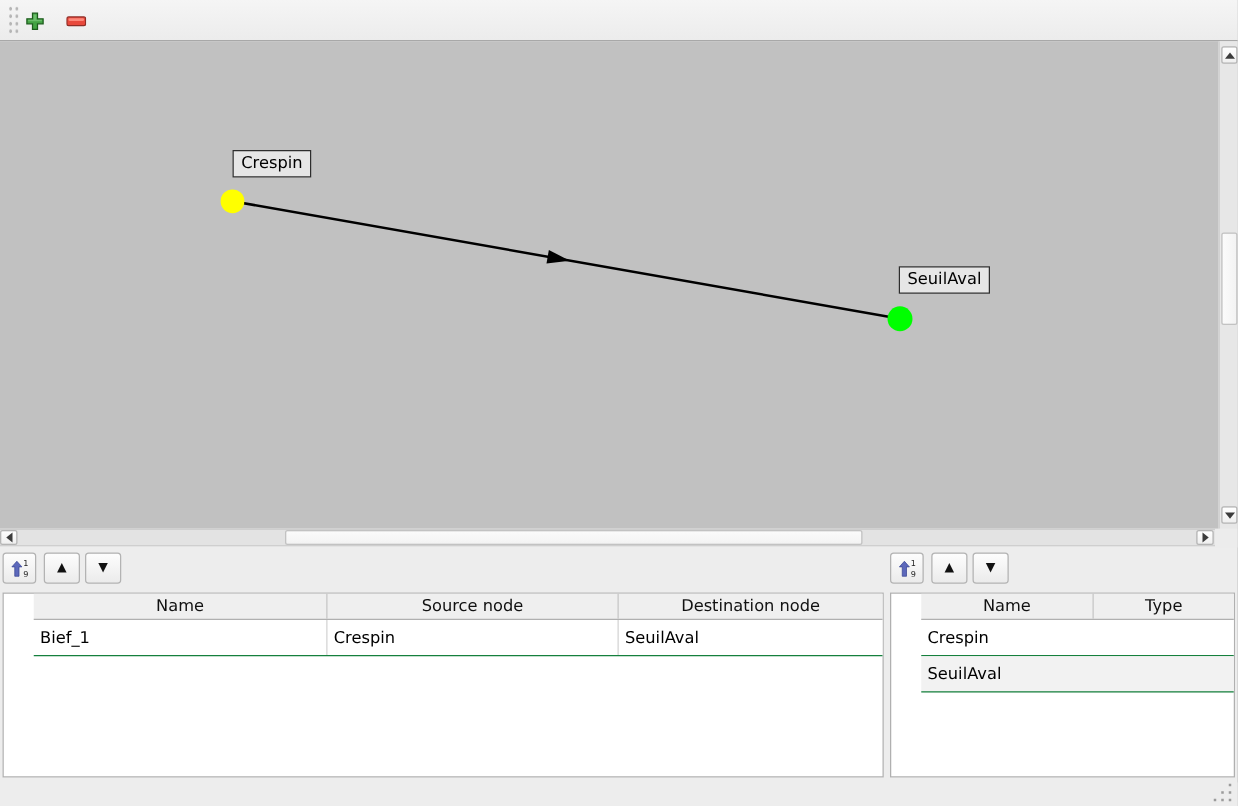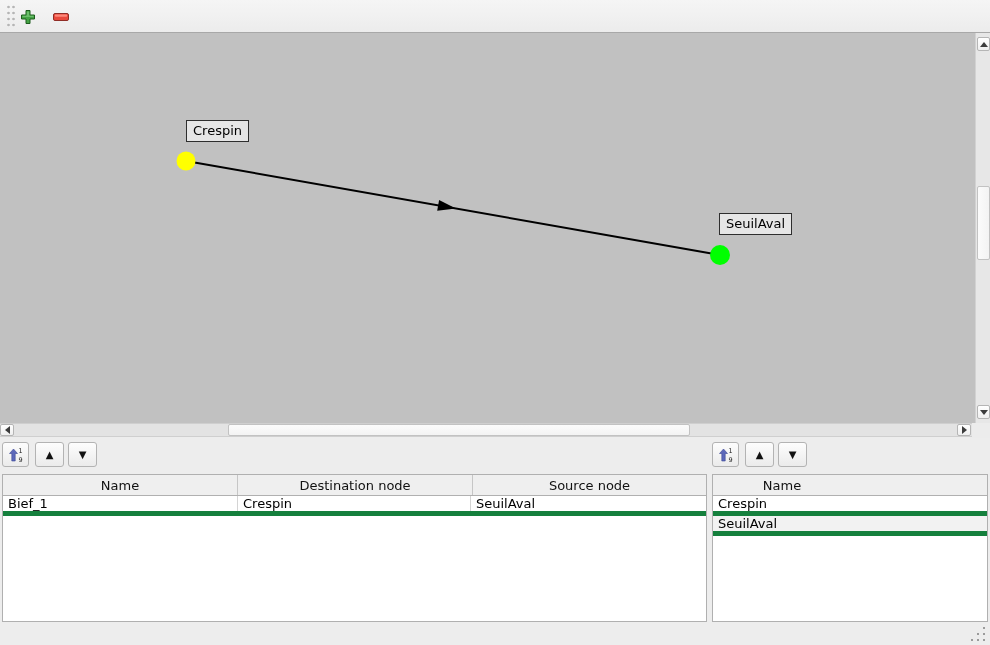--- a/index.html
+++ b/index.html
@@ -107,7 +107,7 @@
   
   .dtable {
     position: absolute; top: 474px; height: 148px;
-    background: #ffffff; border: 1px solid #b0b0b0;
+    background: #ffffff; border: 1px solid #b0b0b0; padding-left: 24px;
   }
   .dtable-reaches { left: 2px;   width: 705px; }
   .dtable-nodes   { left: 712px; width: 276px; }

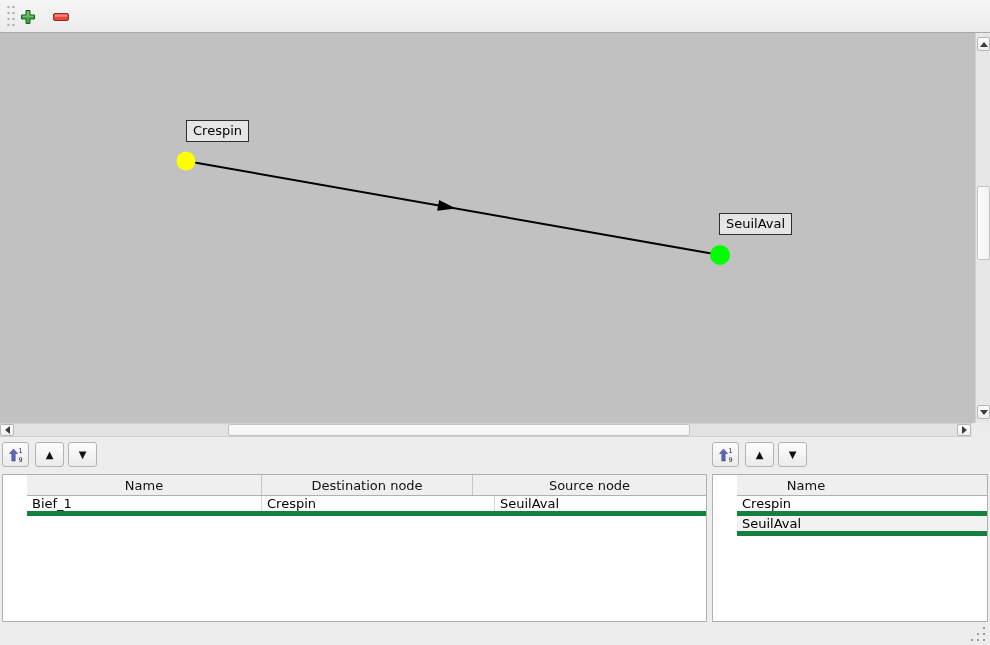--- a/index.html
+++ b/index.html
@@ -231,8 +231,8 @@
 <div class="dtable dtable-reaches">
   <div class="thead">
     <div class="th col-name3">Name</div>
+    <div class="th col-src">Source node</div>
     <div class="th col-dst">Destination node</div>
-    <div class="th col-src">Source node</div>
   </div>
   <div class="trow">
     <div class="td col-name3">Bief_1</div>

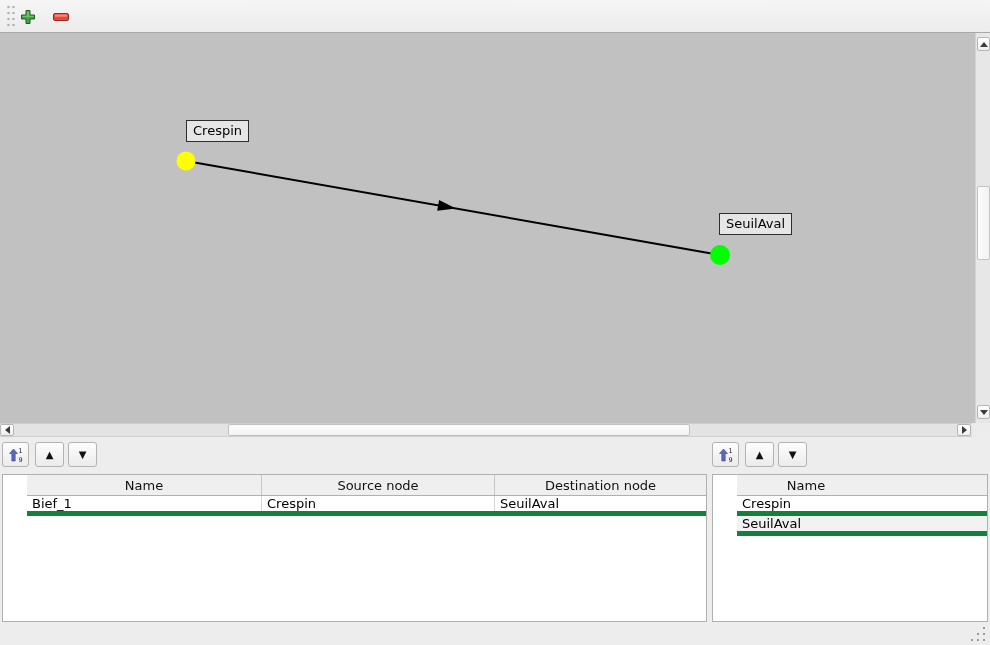--- a/index.html
+++ b/index.html
@@ -244,6 +244,7 @@
 <div class="dtable dtable-nodes">
   <div class="thead">
     <div class="th col-name2">Name</div>
+    <div class="th col-type">Type</div>
   </div>
   <div class="trow">
     <div class="td col-name2">Crespin</div>

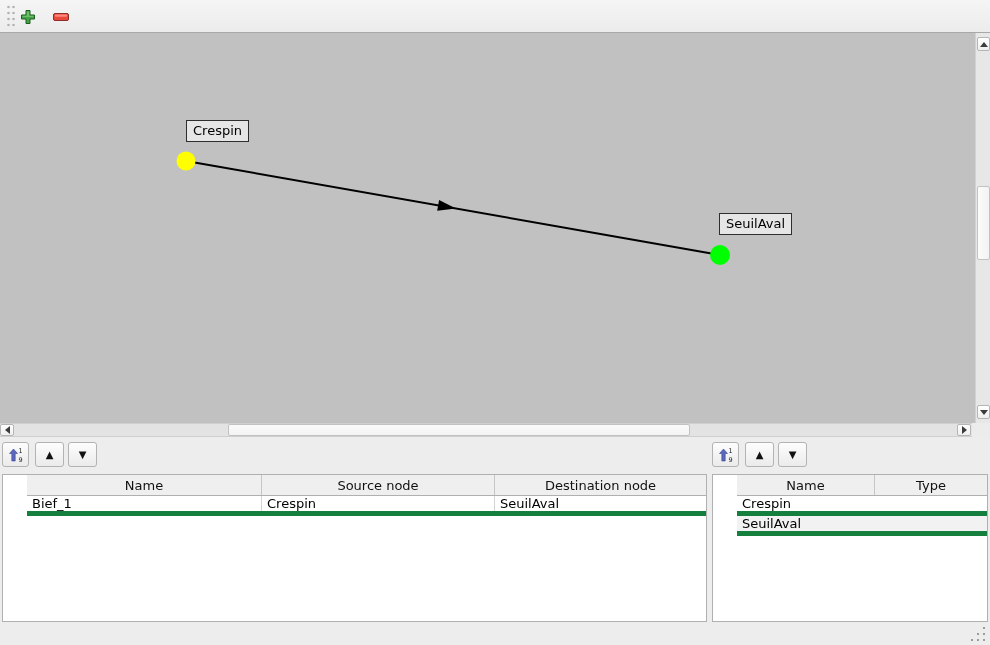--- a/index.html
+++ b/index.html
@@ -122,7 +122,7 @@
     cursor: pointer;
   }
   .th:last-child { border-right: none; }
-  .trow { display: flex; height: 20px; border-bottom: 5px solid #15803d; background: #fff; }
+  .trow { display: flex; height: 29px; border-bottom: 1px solid #15803d; background: #fff; }
   .trow.alt { background: #f2f2f2; }
   .td {
     display: flex; align-items: center;

